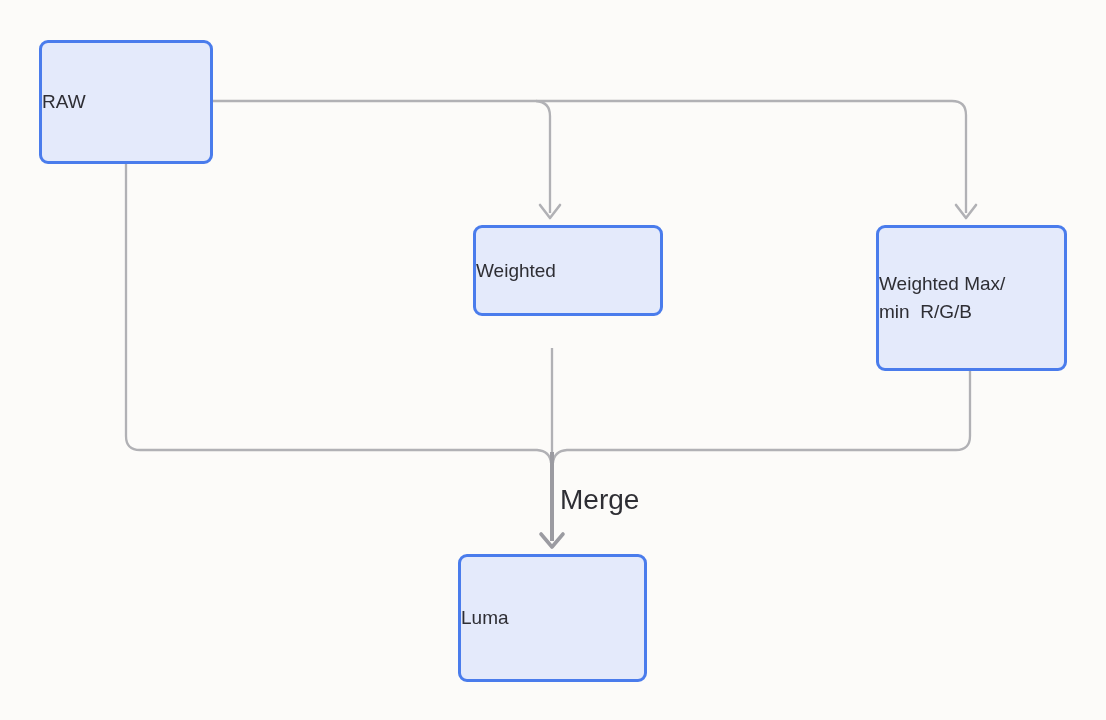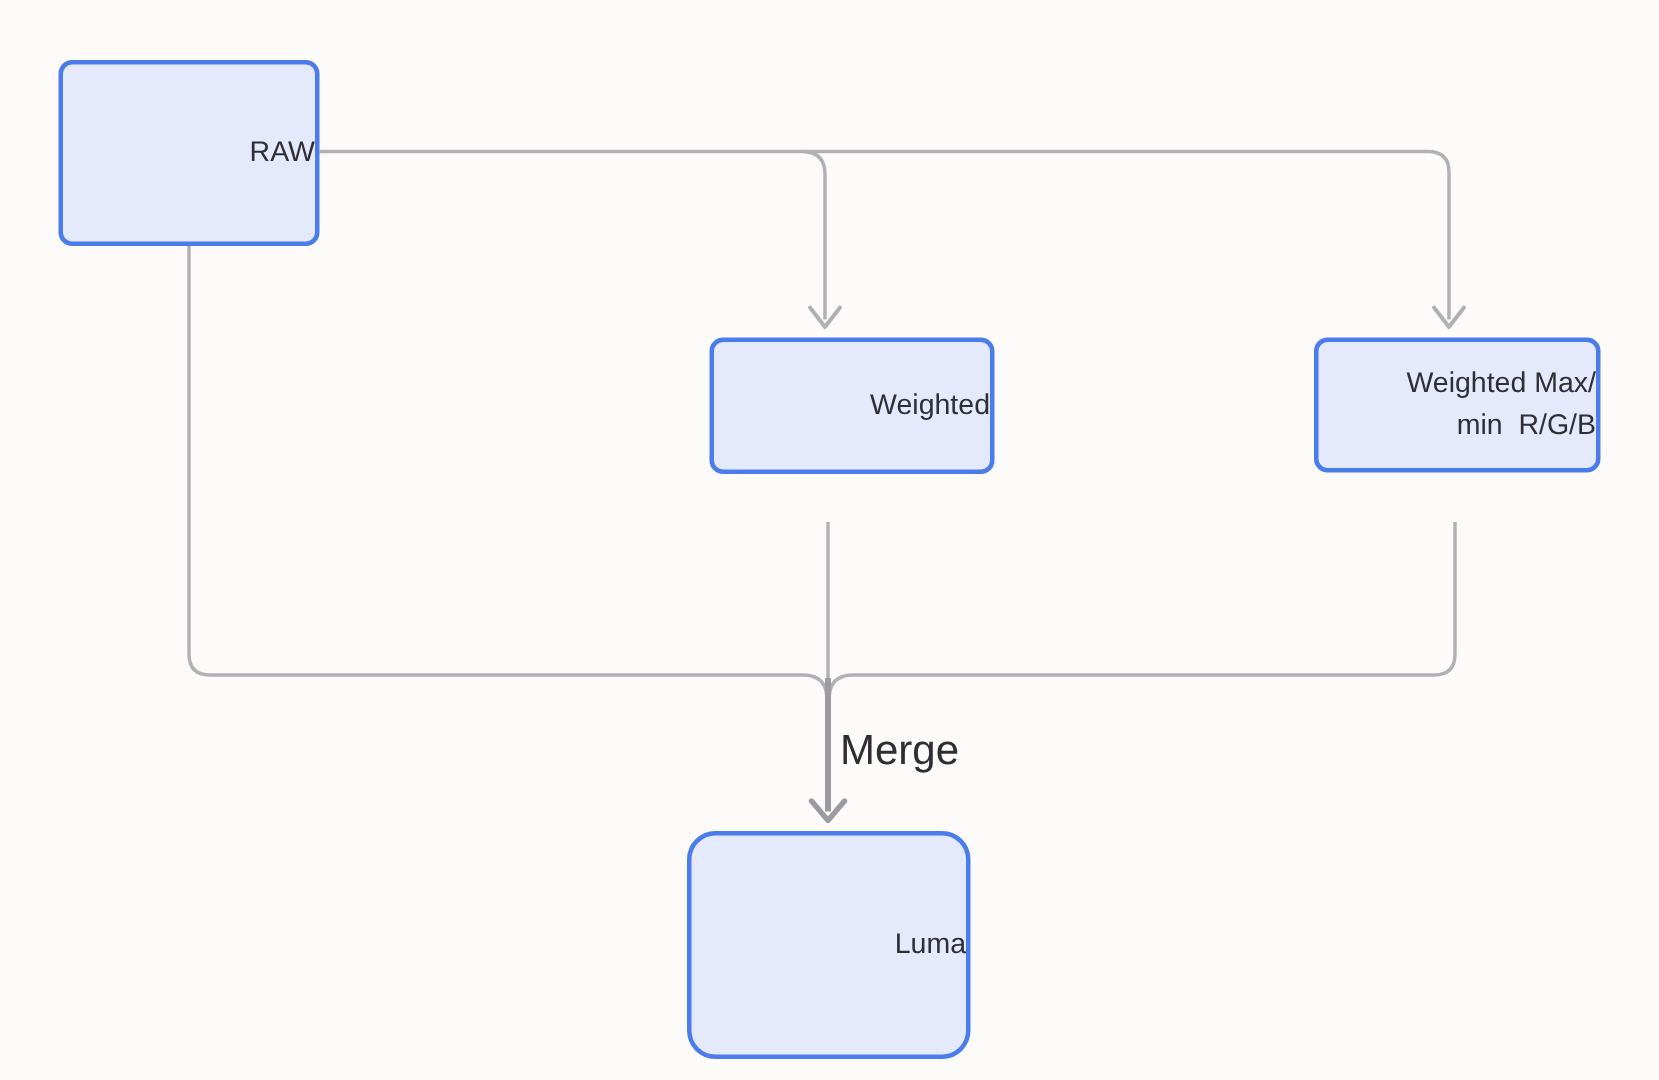--- a/index.html
+++ b/index.html
@@ -59,7 +59,7 @@
     border-radius: 9px;
     display: flex;
     flex-direction: column;
-    align-items: flex-end;
+    align-items: flex-start;
     justify-content: center;
     color: var(--text-color, #2e2e34);
     font-size: 19px;

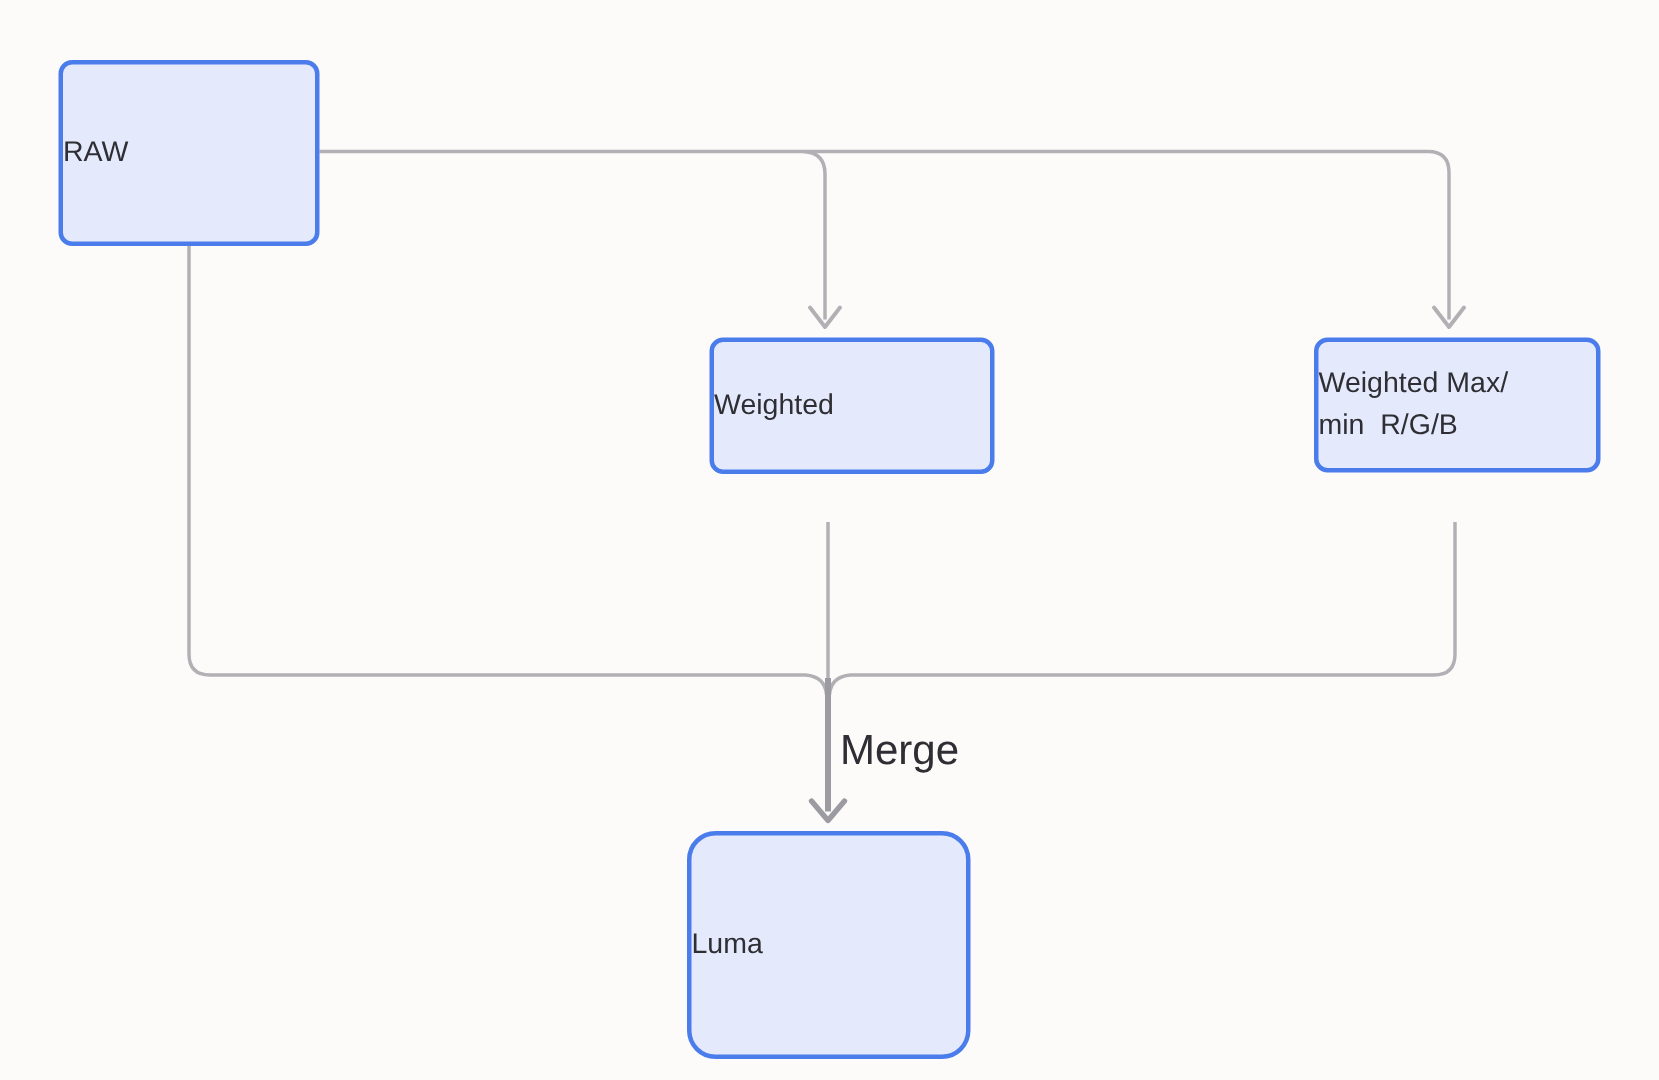--- a/index.html
+++ b/index.html
@@ -71,7 +71,7 @@
   }
   .node-raw  { left: 39px;  top: 40px;  width: 174px; height: 124px; }
   .node-wavg { left: 473px; top: 225px; width: 190px; height: 91px; }
-  .node-wmax { left: 876px; top: 225px; width: 191px; height: 90px; }
+  .node-wmax { left: 876px; top: 225px; width: 191px; height: 146px; }
   .node-luma { left: 458px; top: 554px; width: 189px; height: 152px; border-radius: 19px; }
   .edge-label {
     position: absolute;

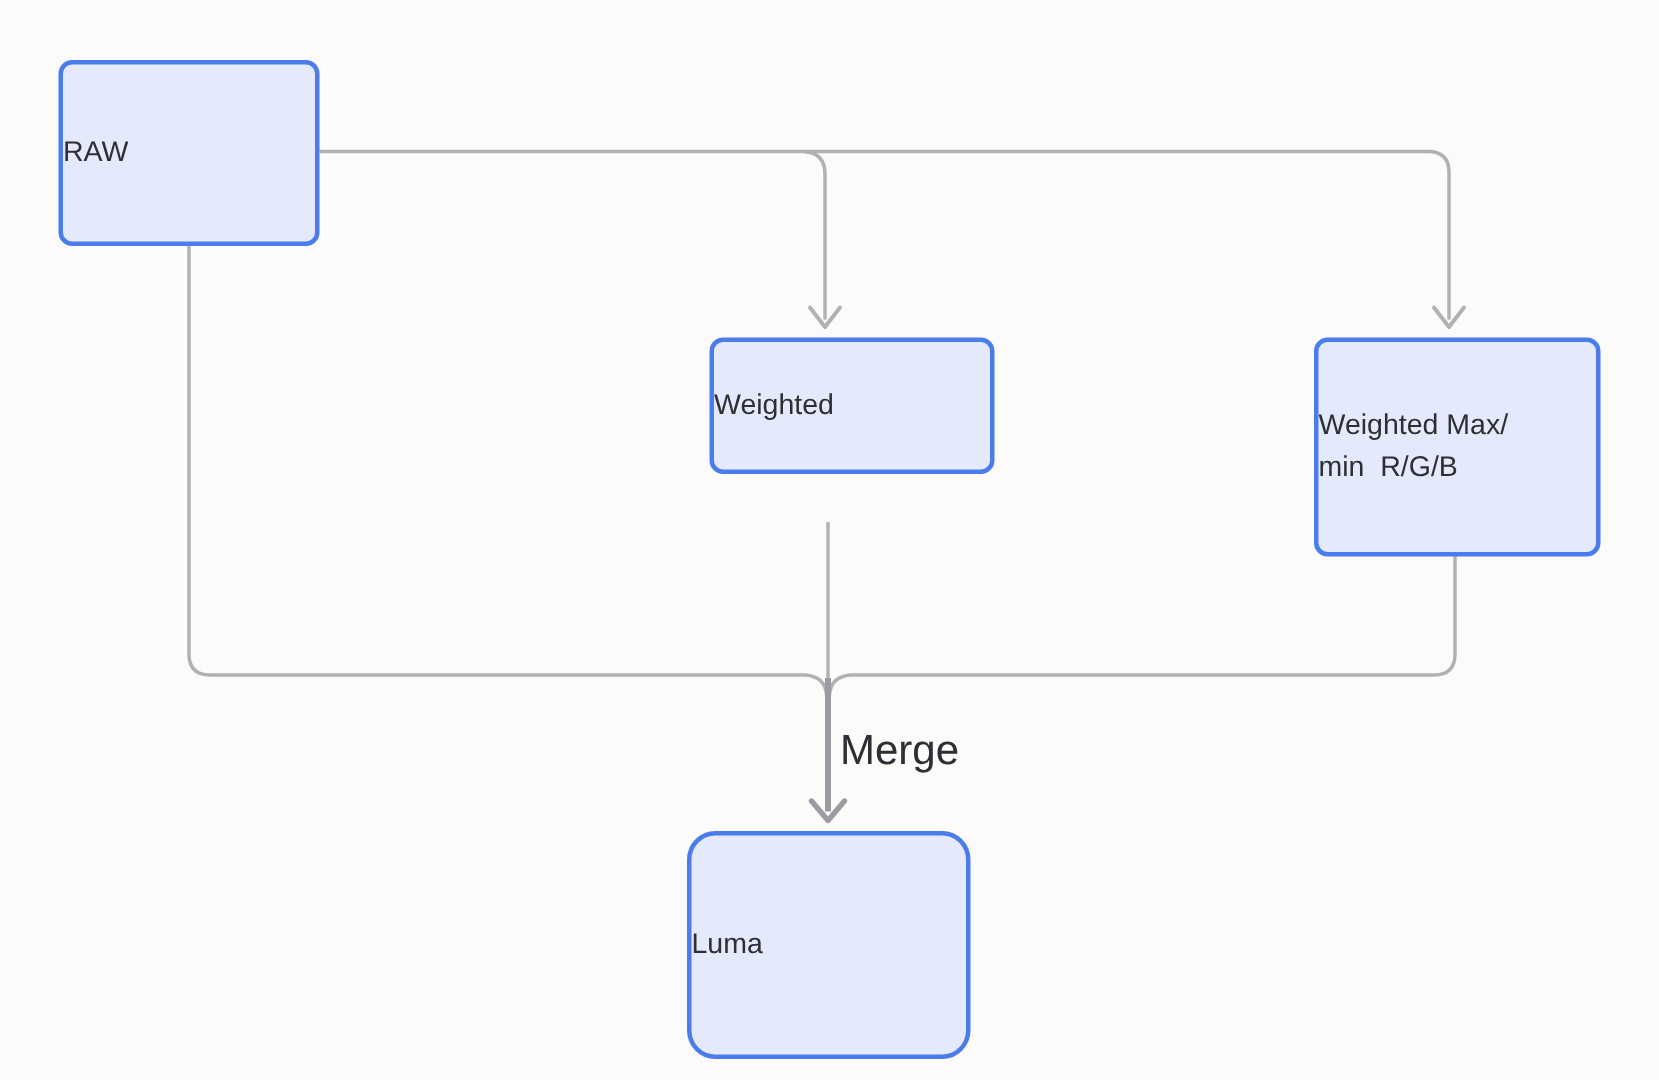--- a/index.html
+++ b/index.html
@@ -72,7 +72,7 @@
   .node-raw  { left: 39px;  top: 40px;  width: 174px; height: 124px; }
   .node-wavg { left: 473px; top: 225px; width: 190px; height: 91px; }
   .node-wmax { left: 876px; top: 225px; width: 191px; height: 146px; }
-  .node-luma { left: 458px; top: 554px; width: 189px; height: 152px; border-radius: 19px; }
+  .node-luma { left: 458px; top: 554px; width: 189px; height: 128px; }
   .edge-label {
     position: absolute;
     left: 560px;

